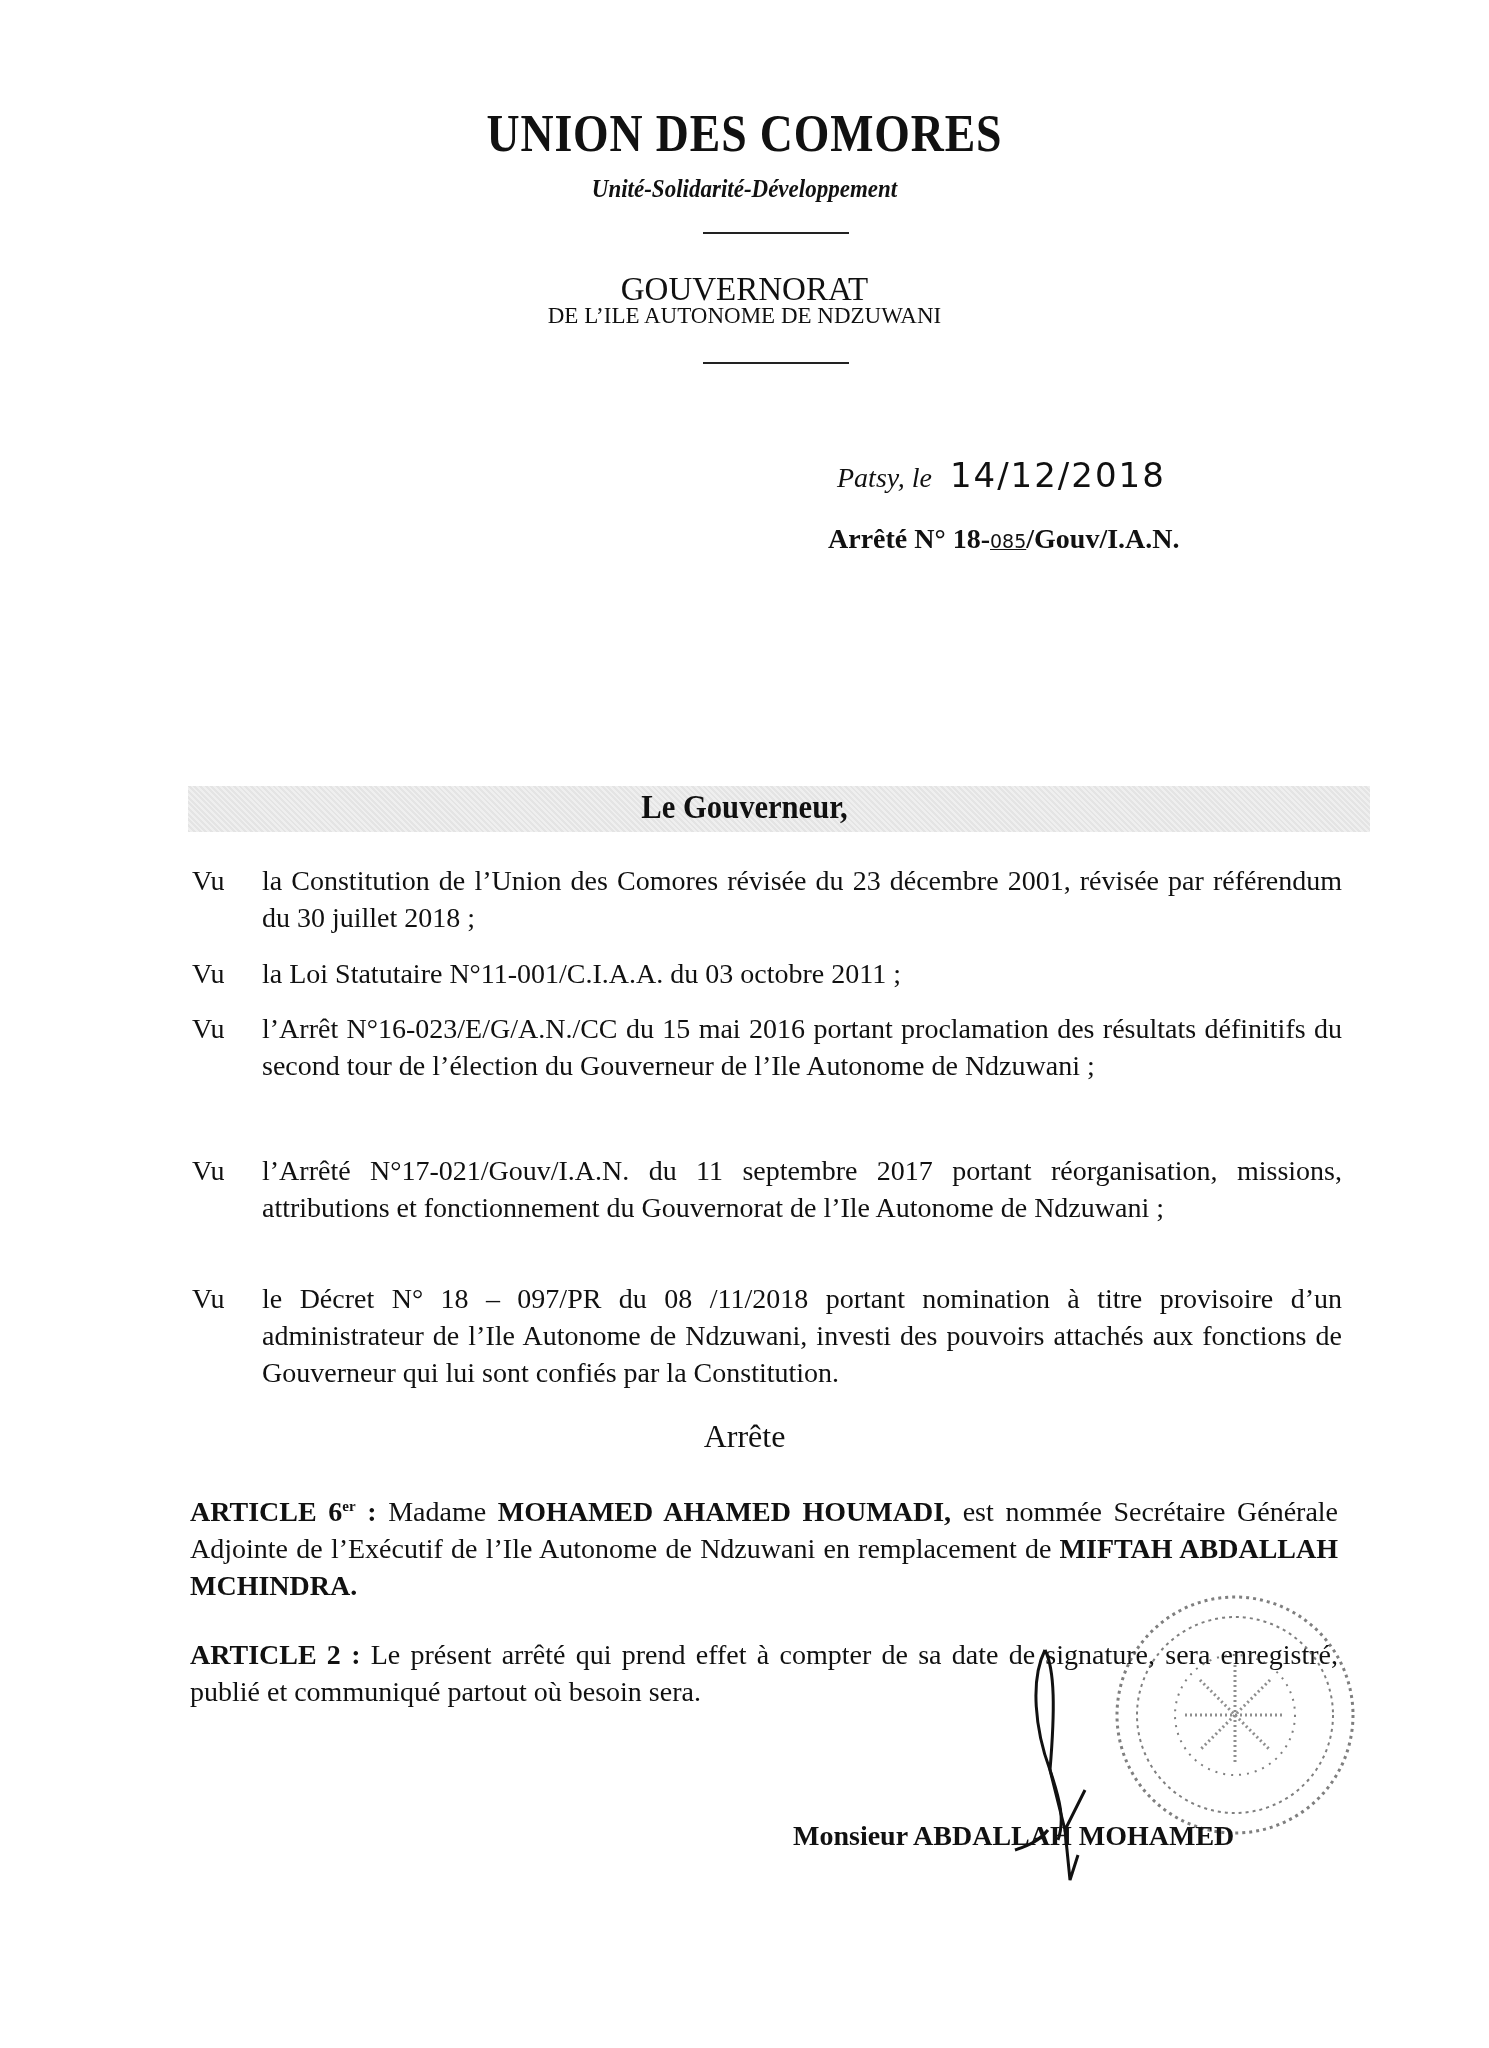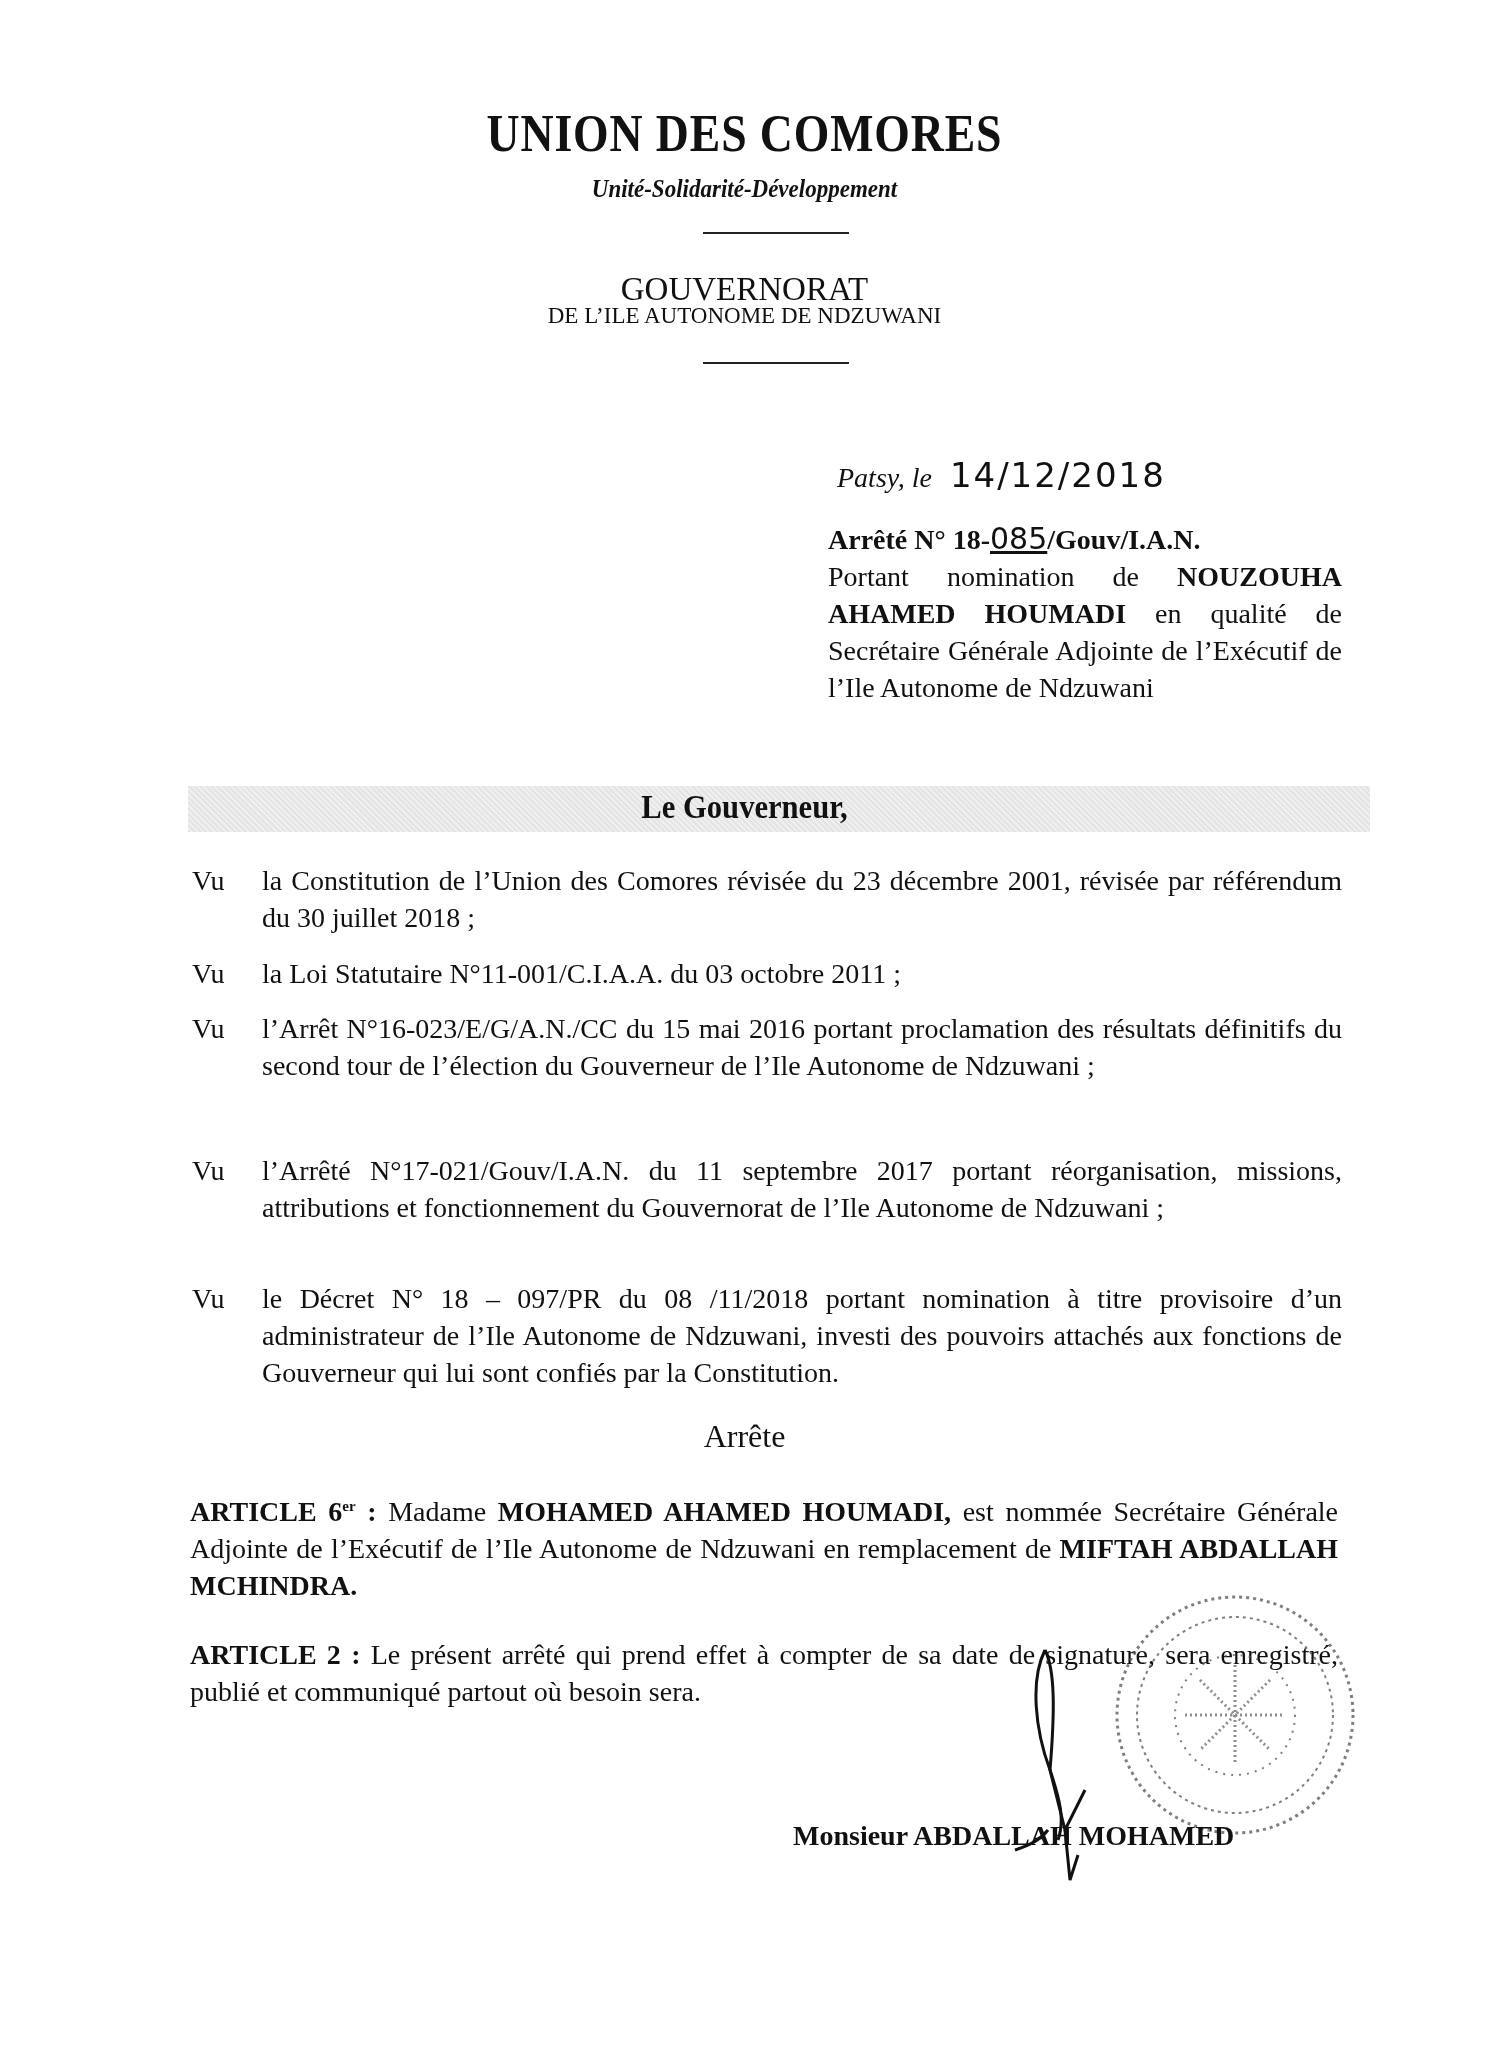--- a/index.html
+++ b/index.html
@@ -59,7 +59,7 @@
     font-family: "DejaVu Sans", sans-serif;
     font-weight: normal;
     text-decoration: underline;
-    font-size: 30px;
+    font-size: 19px;
   }
 
   #gov-band {

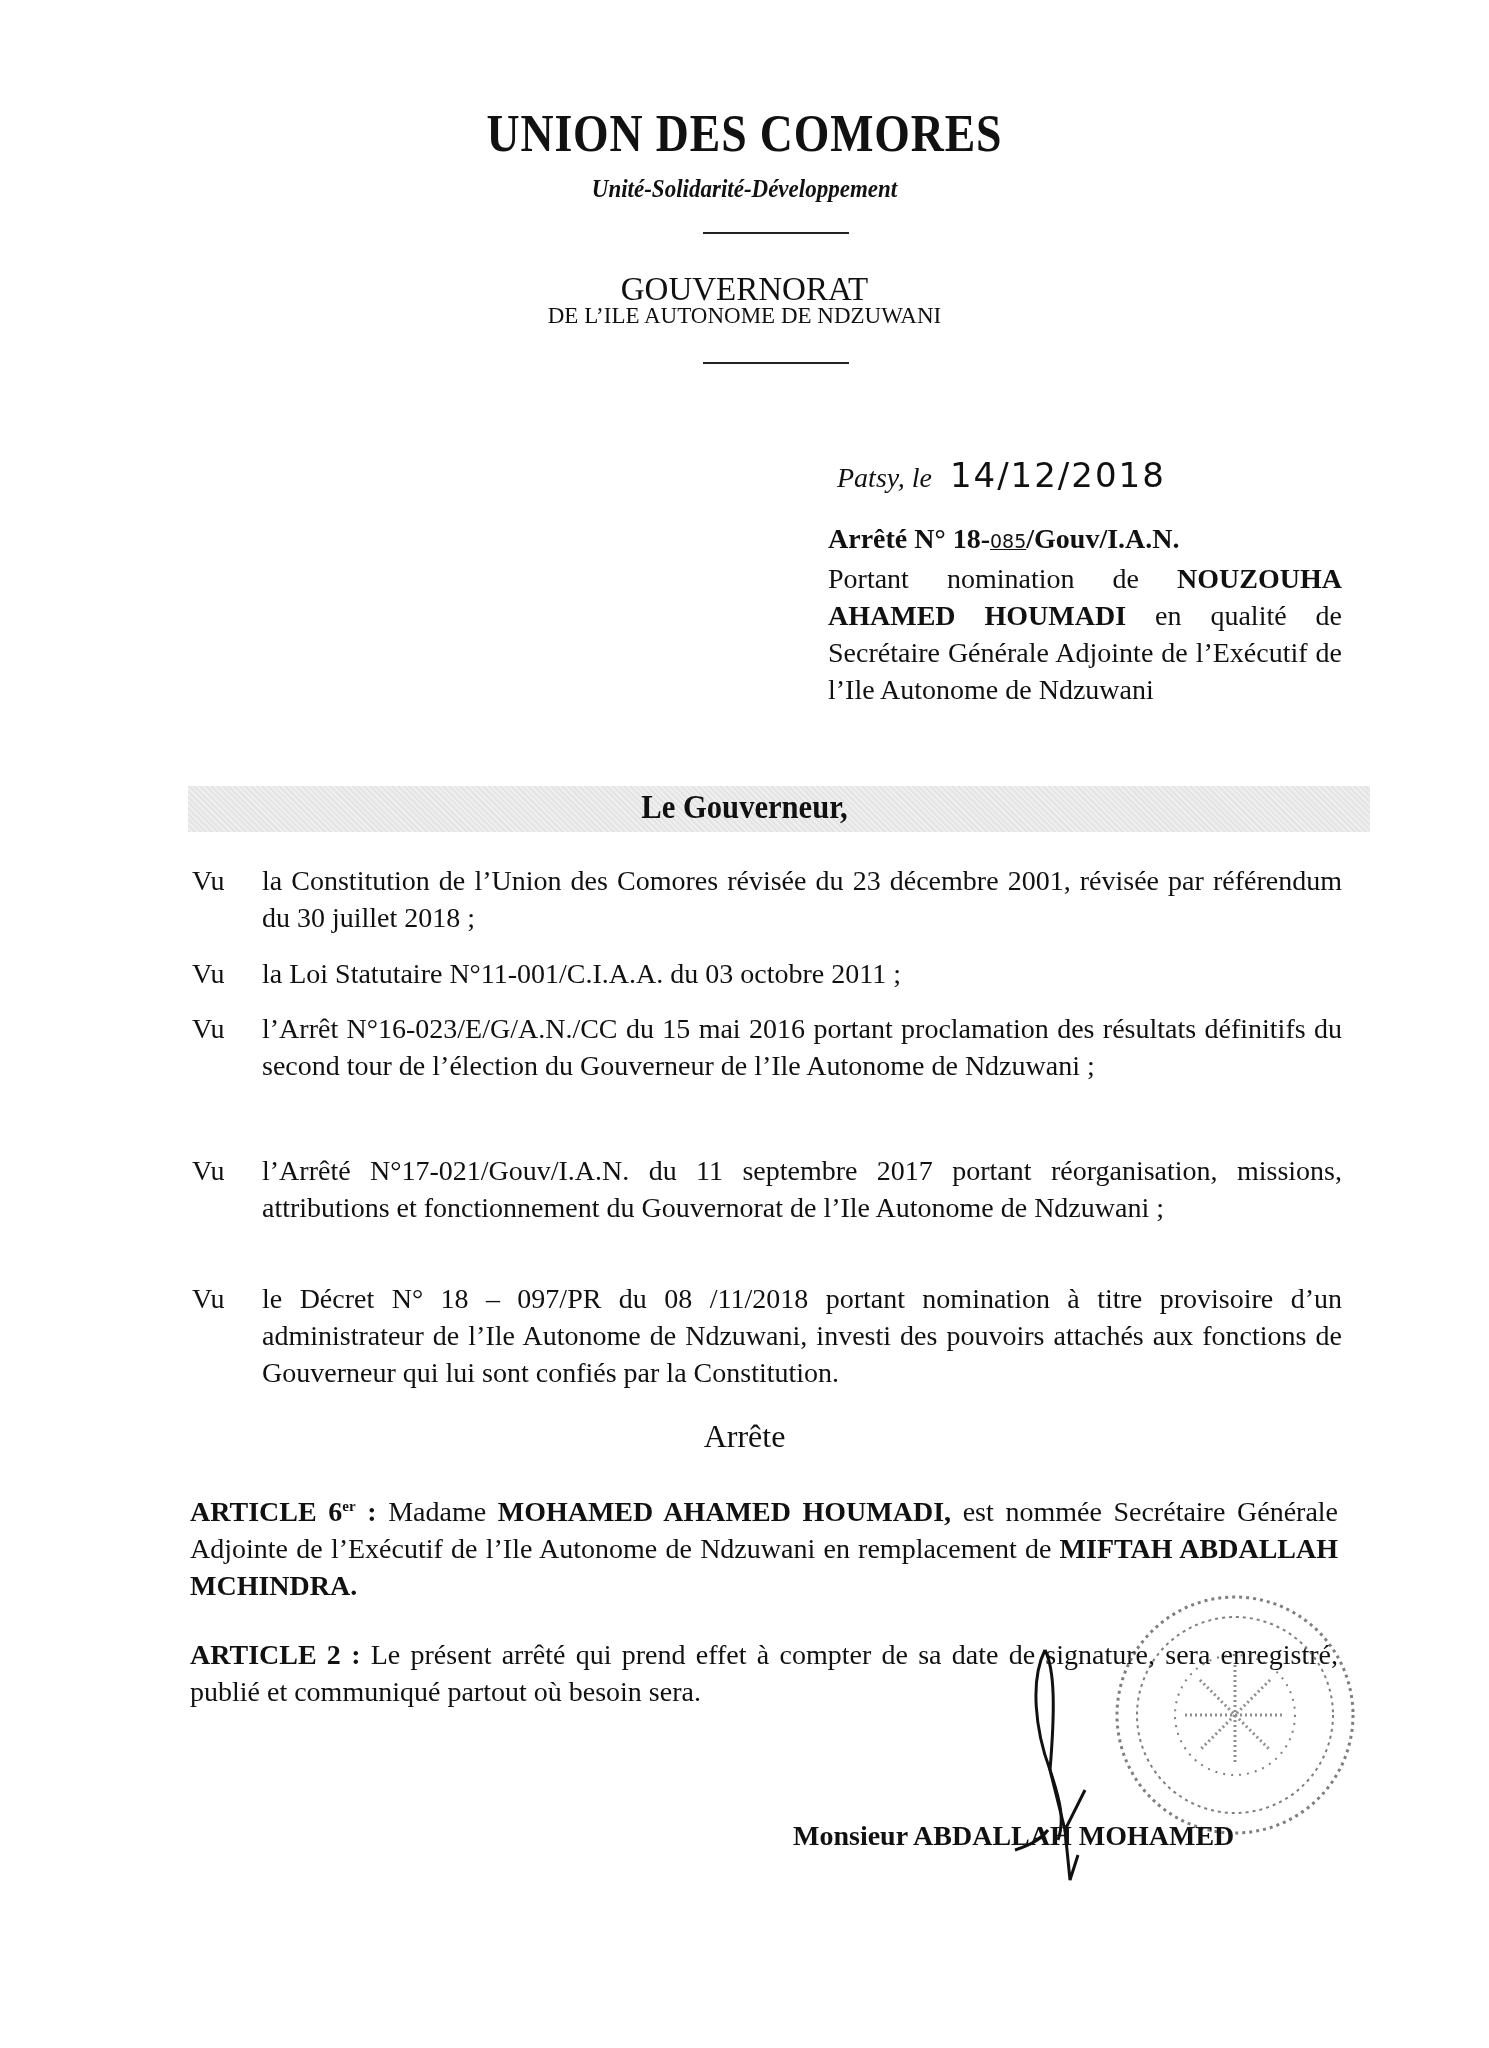--- a/index.html
+++ b/index.html
@@ -119,11 +119,6 @@
   <div id="arrete-ref">
     <span>Arrêté N° 18-</span><span class="hand">085</span><span>/Gouv/I.A.N.</span>
   </div>
-  <div>
-    <span>Portant nomination de</span>
-    <b>NOUZOUHA AHAMED HOUMADI</b>
-    <span>en qualité de Secrétaire Générale Adjointe de l’Exécutif de l’Ile Autonome de Ndzuwani</span>
-  </div>
 </div>
 
 <div class="abs" id="gov-band"></div>

